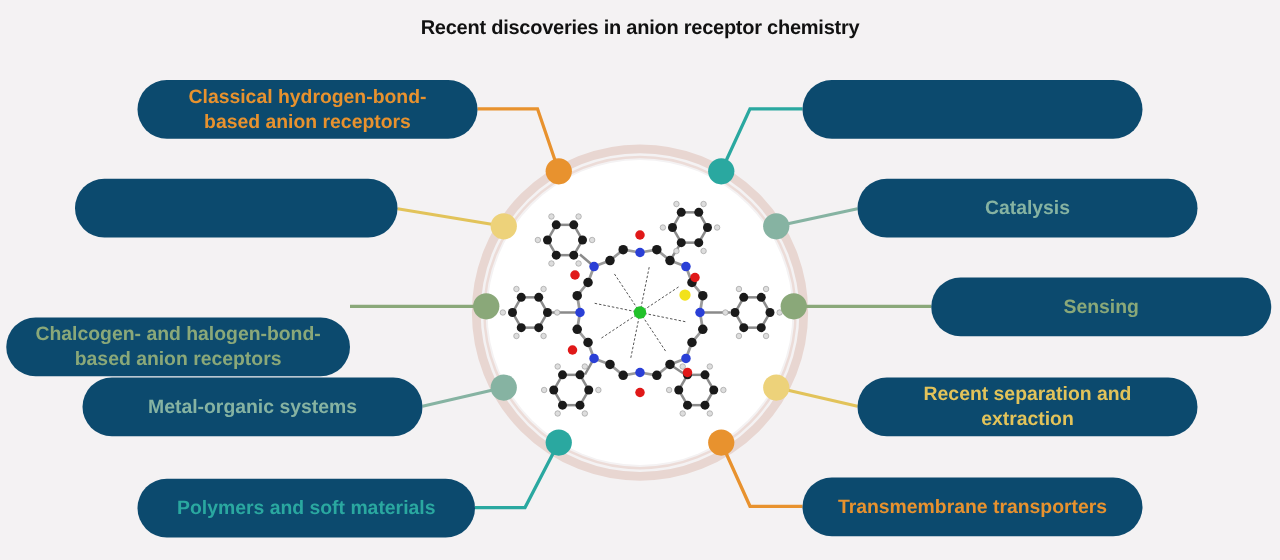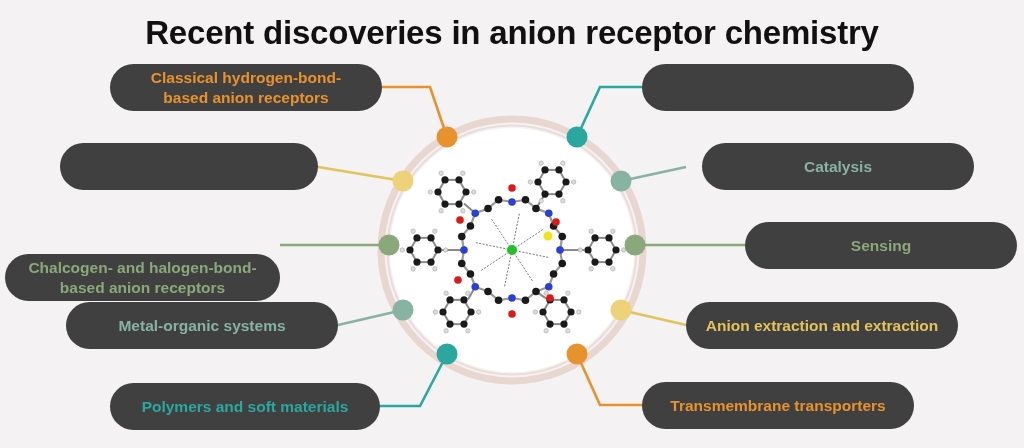--- a/index.html
+++ b/index.html
@@ -4,7 +4,7 @@
 <style>
   html, body { margin:0; padding:0; }
   body { width:1024px; height:448px; background:#f4f2f3; position:relative; overflow:hidden; font-family:"DejaVu Sans", "Liberation Sans", sans-serif; }
-  #title { position:absolute; left:0; right:0; top:14px; text-align:center; font-family:"Liberation Sans", sans-serif; font-weight:bold; font-size:33px; color:#111; letter-spacing:-0.2px; }
+  #title { position:absolute; left:0; right:0; top:14px; text-align:center; font-family:"Liberation Sans", sans-serif; font-weight:bold; font-size:16px; color:#111; letter-spacing:-0.2px; }
   #diagram { position:absolute; left:0; top:0; }
   .pill { position:absolute; background:#404040; border-radius:24px; display:flex; align-items:center; justify-content:center; text-align:center; font-family:"Liberation Sans", sans-serif; font-weight:bold; font-size:15.5px; line-height:20px; box-sizing:border-box; padding:0 14px; }
 </style>

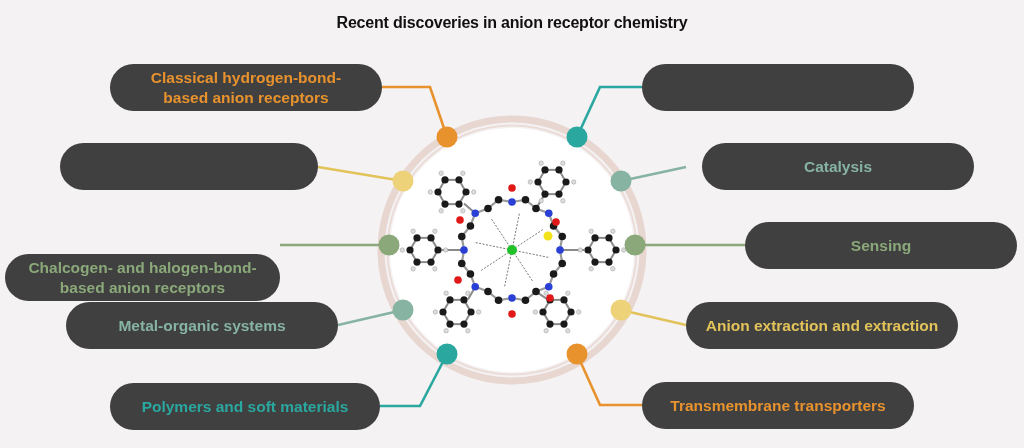--- a/index.html
+++ b/index.html
@@ -6,7 +6,7 @@
   body { width:1024px; height:448px; background:#f4f2f3; position:relative; overflow:hidden; font-family:"DejaVu Sans", "Liberation Sans", sans-serif; }
   #title { position:absolute; left:0; right:0; top:14px; text-align:center; font-family:"Liberation Sans", sans-serif; font-weight:bold; font-size:16px; color:#111; letter-spacing:-0.2px; }
   #diagram { position:absolute; left:0; top:0; }
-  .pill { position:absolute; background:#404040; border-radius:24px; display:flex; align-items:center; justify-content:center; text-align:center; font-family:"Liberation Sans", sans-serif; font-weight:bold; font-size:15.5px; line-height:20px; box-sizing:border-box; padding:0 14px; }
+  .pill { position:absolute; background:#0c4a6e; border-radius:24px; display:flex; align-items:center; justify-content:center; text-align:center; font-family:"Liberation Sans", sans-serif; font-weight:bold; font-size:15.5px; line-height:20px; box-sizing:border-box; padding:0 14px; }
 </style>
 </head>
 <body>

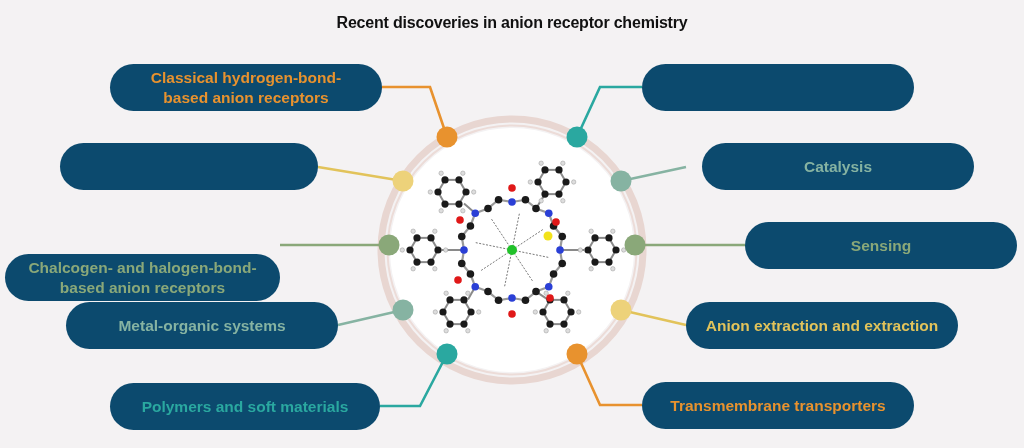--- a/index.html
+++ b/index.html
@@ -254,7 +254,7 @@
       <div>
       </div>
     </div>
-    <div class="pill" style="left: 702px; top: 143px; width: 272px; height: 47px; color: rgb(134, 179, 162);">
+    <div class="pill" style="left: 686px; top: 143px; width: 272px; height: 47px; color: rgb(134, 179, 162);">
       <div>
         <div>Catalysis</div>
       </div>

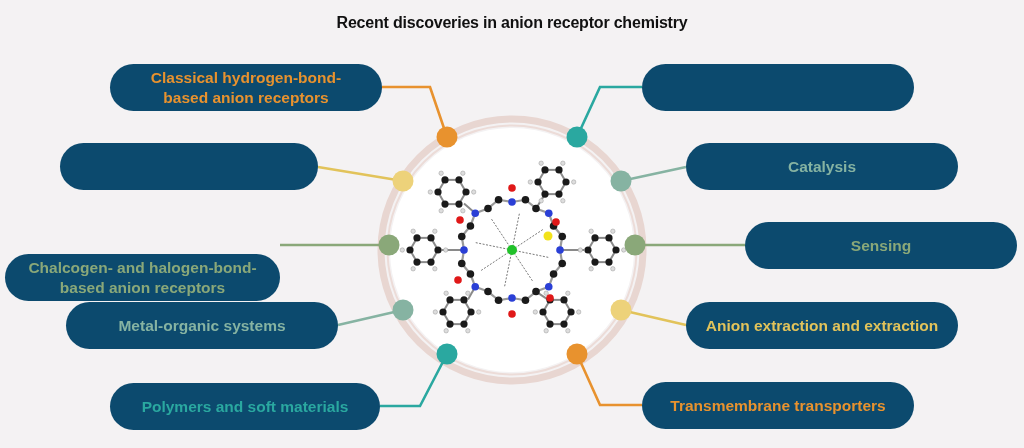--- a/index.html
+++ b/index.html
@@ -266,7 +266,7 @@
     </div>
     <div class="pill" style="left: 686px; top: 302px; width: 272px; height: 47px; color: rgb(226, 195, 90);">
       <div>
-        <div>Anion extraction and extraction</div>
+        <div>Recent separation and extraction</div>
       </div>
     </div>
     <div class="pill" style="left: 642px; top: 382px; width: 272px; height: 47px; color: rgb(232, 146, 46); text-align: right;">

